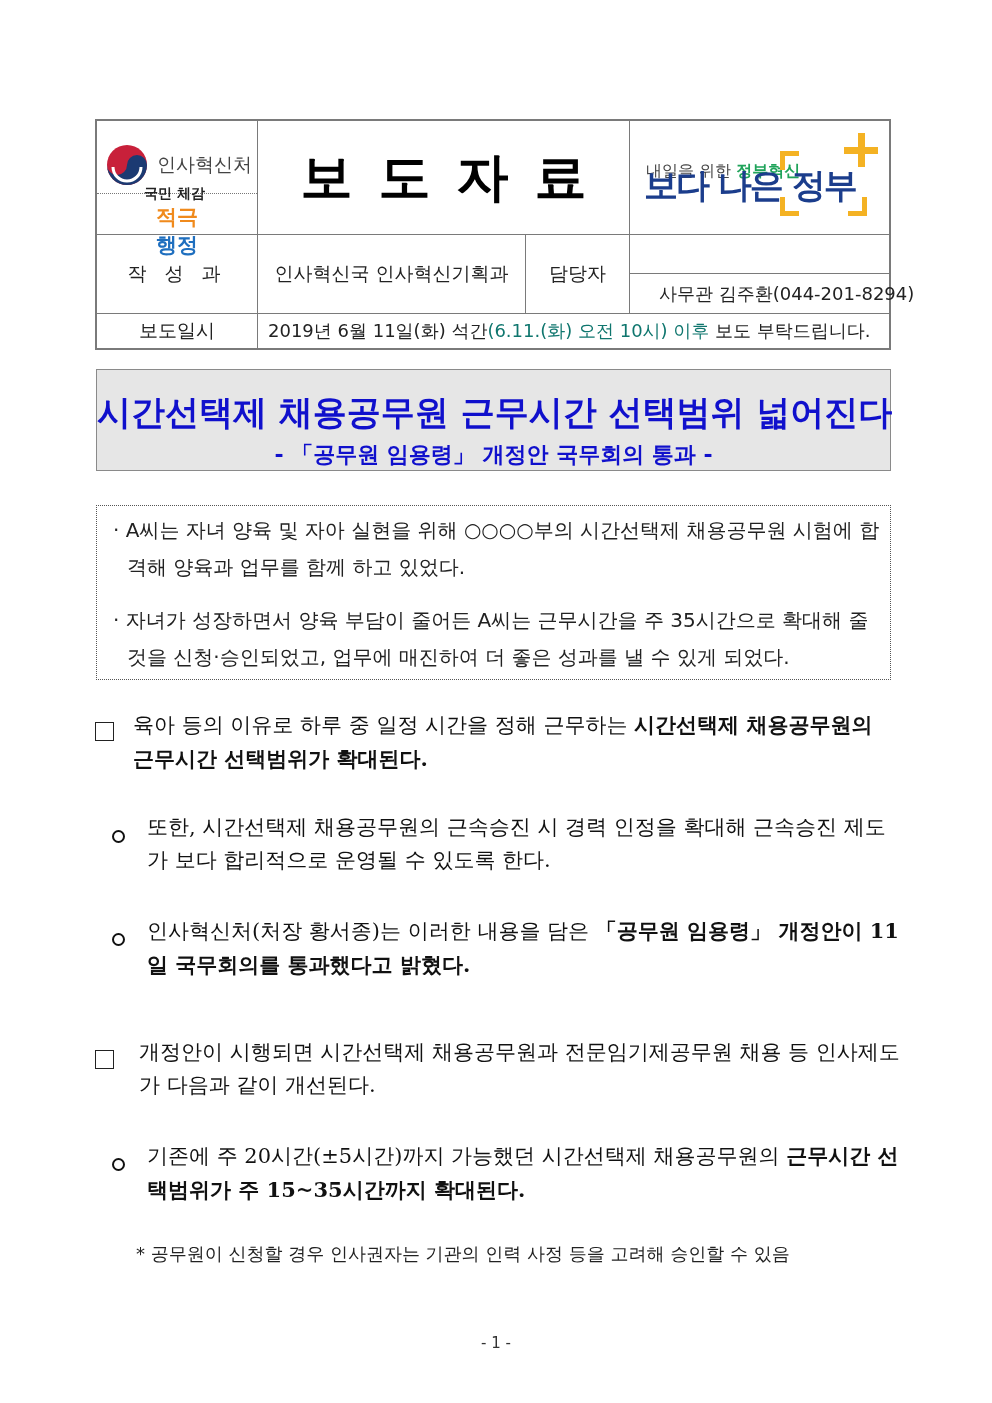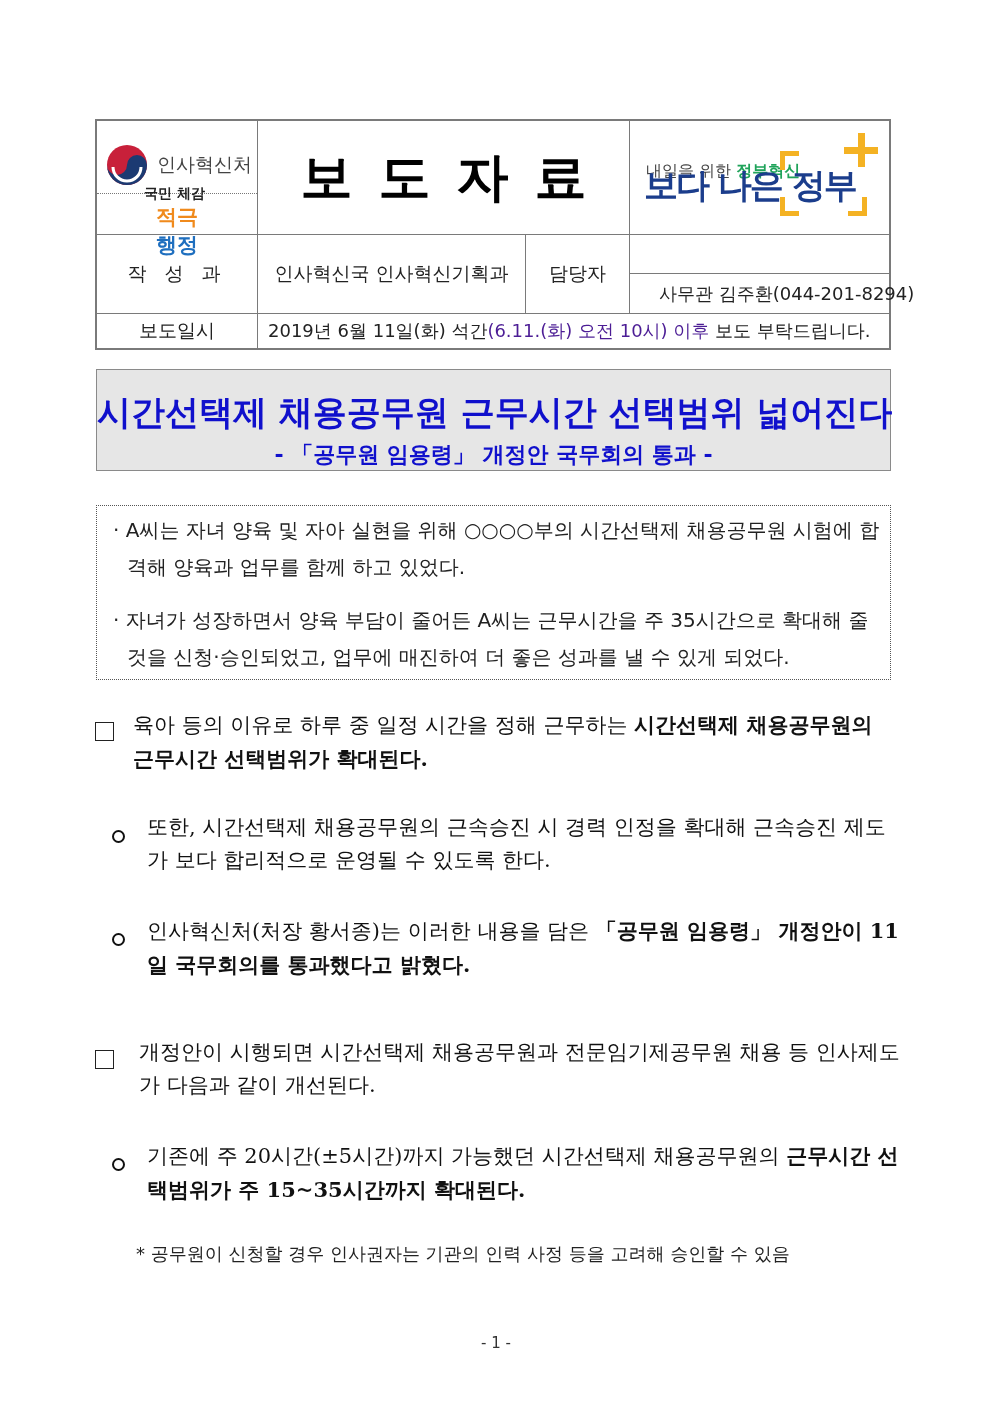--- a/index.html
+++ b/index.html
@@ -38,7 +38,7 @@
   .row2-d2 { left:533px; top:153px; width:259px; height:39px; justify-content:flex-start; padding-left:2px; font-size:18px;margin-left:27px; }
   .row3-a { left:0; top:193px; width:160px; height:34px; }
   .row3-b { left:161px; top:193px; width:631px; height:34px; justify-content:flex-start; padding-left:10px; font-size:18px; white-space:nowrap; }
-  .red { color:#4c1d95; }
+  .red { color:#0f766e; }
 
   
   .headline { position:absolute; left:96px; top:369px; width:795px; height:102px; background:#e6e6e6; border:1px solid #8a8a8a; box-sizing:border-box; text-align:center; }

